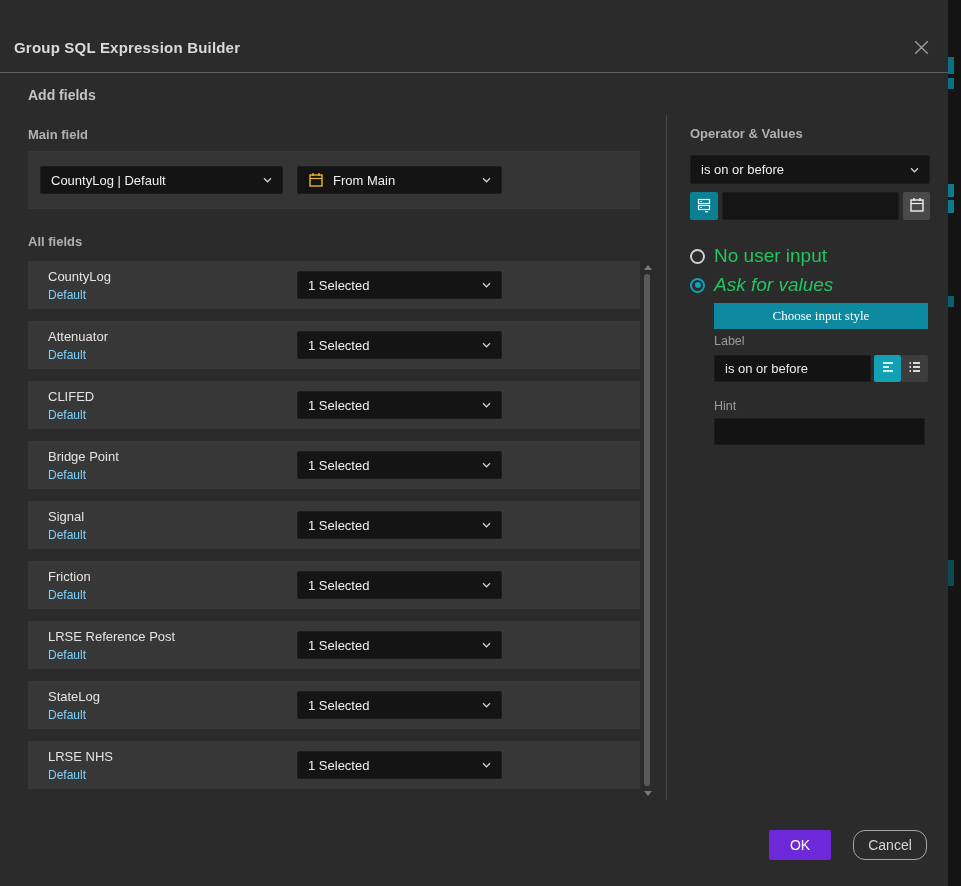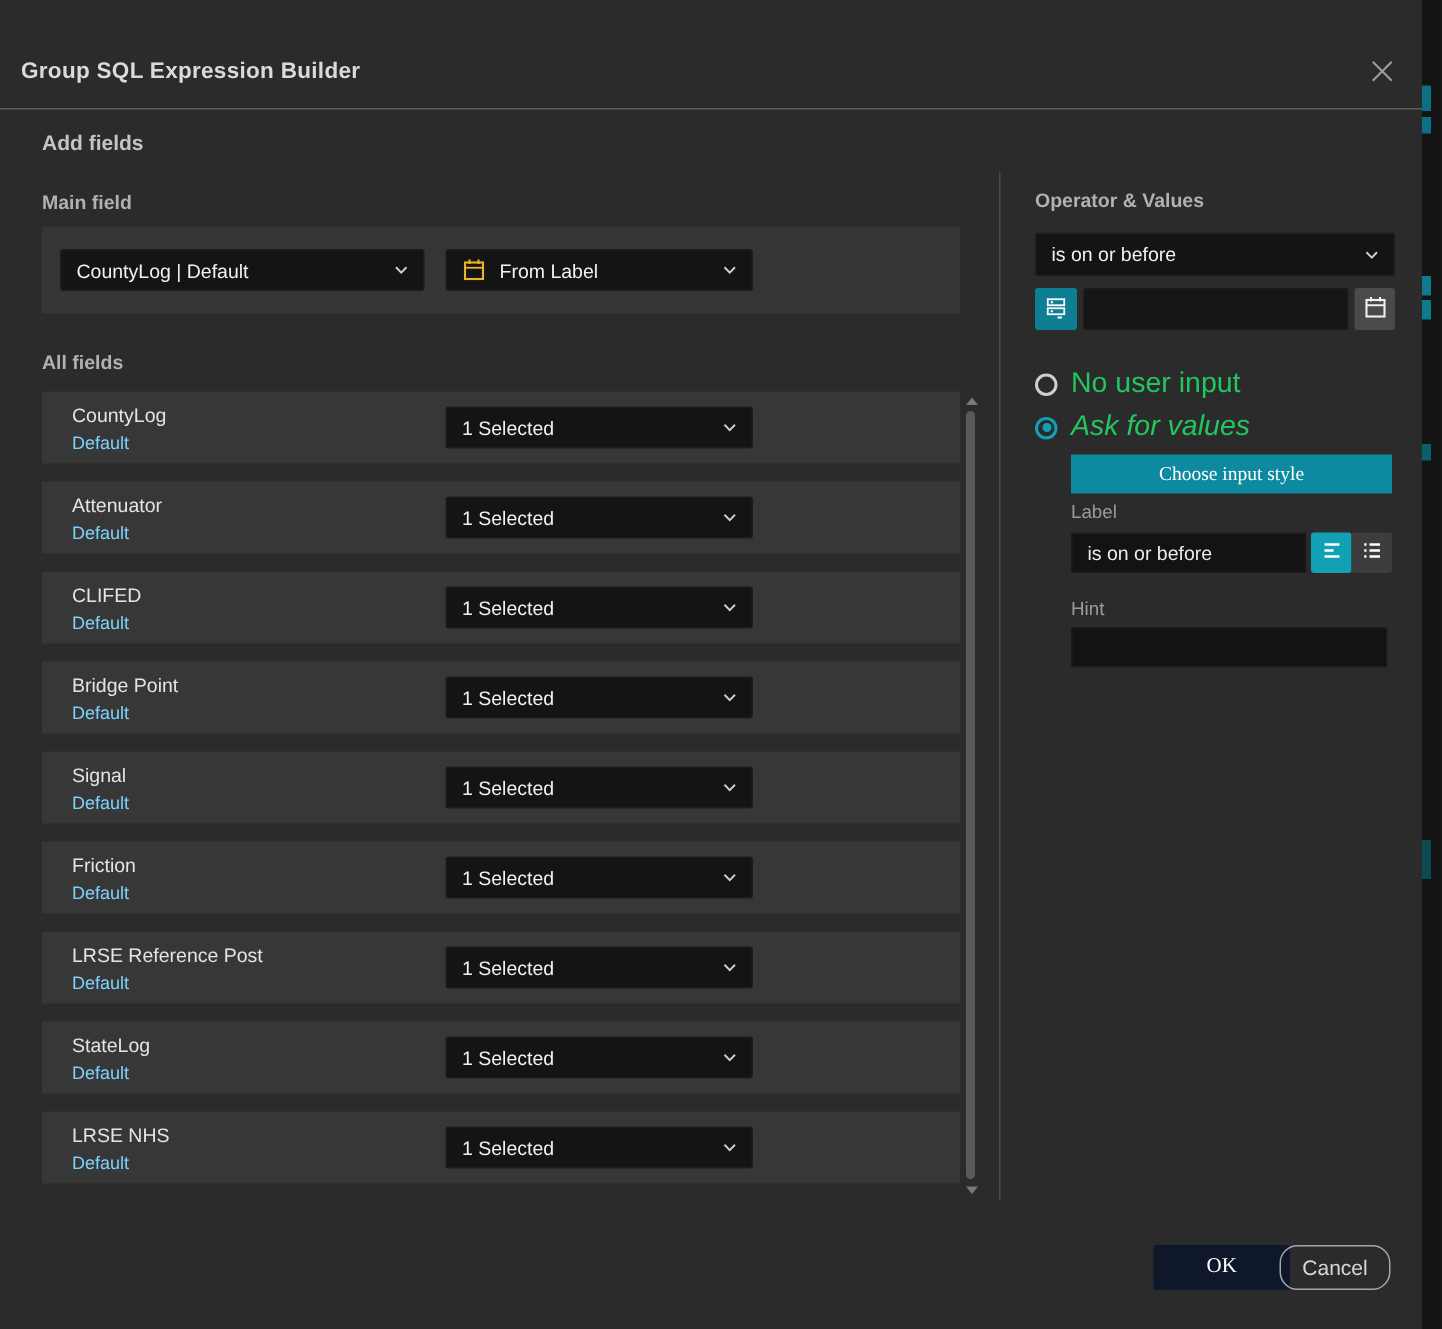--- a/index.html
+++ b/index.html
@@ -119,7 +119,7 @@
             <line x1="11" y1="1" x2="11" y2="4" stroke-width="1.4"></line>
           </svg>
         </span>
-        <span class="dd-label">From Label</span>
+        <span class="dd-label">From Main</span>
         <span class="chev">
           <svg width="9" height="6" viewBox="0 0 9 6">
               <path d="M1 1.2 L4.5 4.8 L8 1.2" fill="none" stroke="#cfcfcf" stroke-width="1.3"></path>

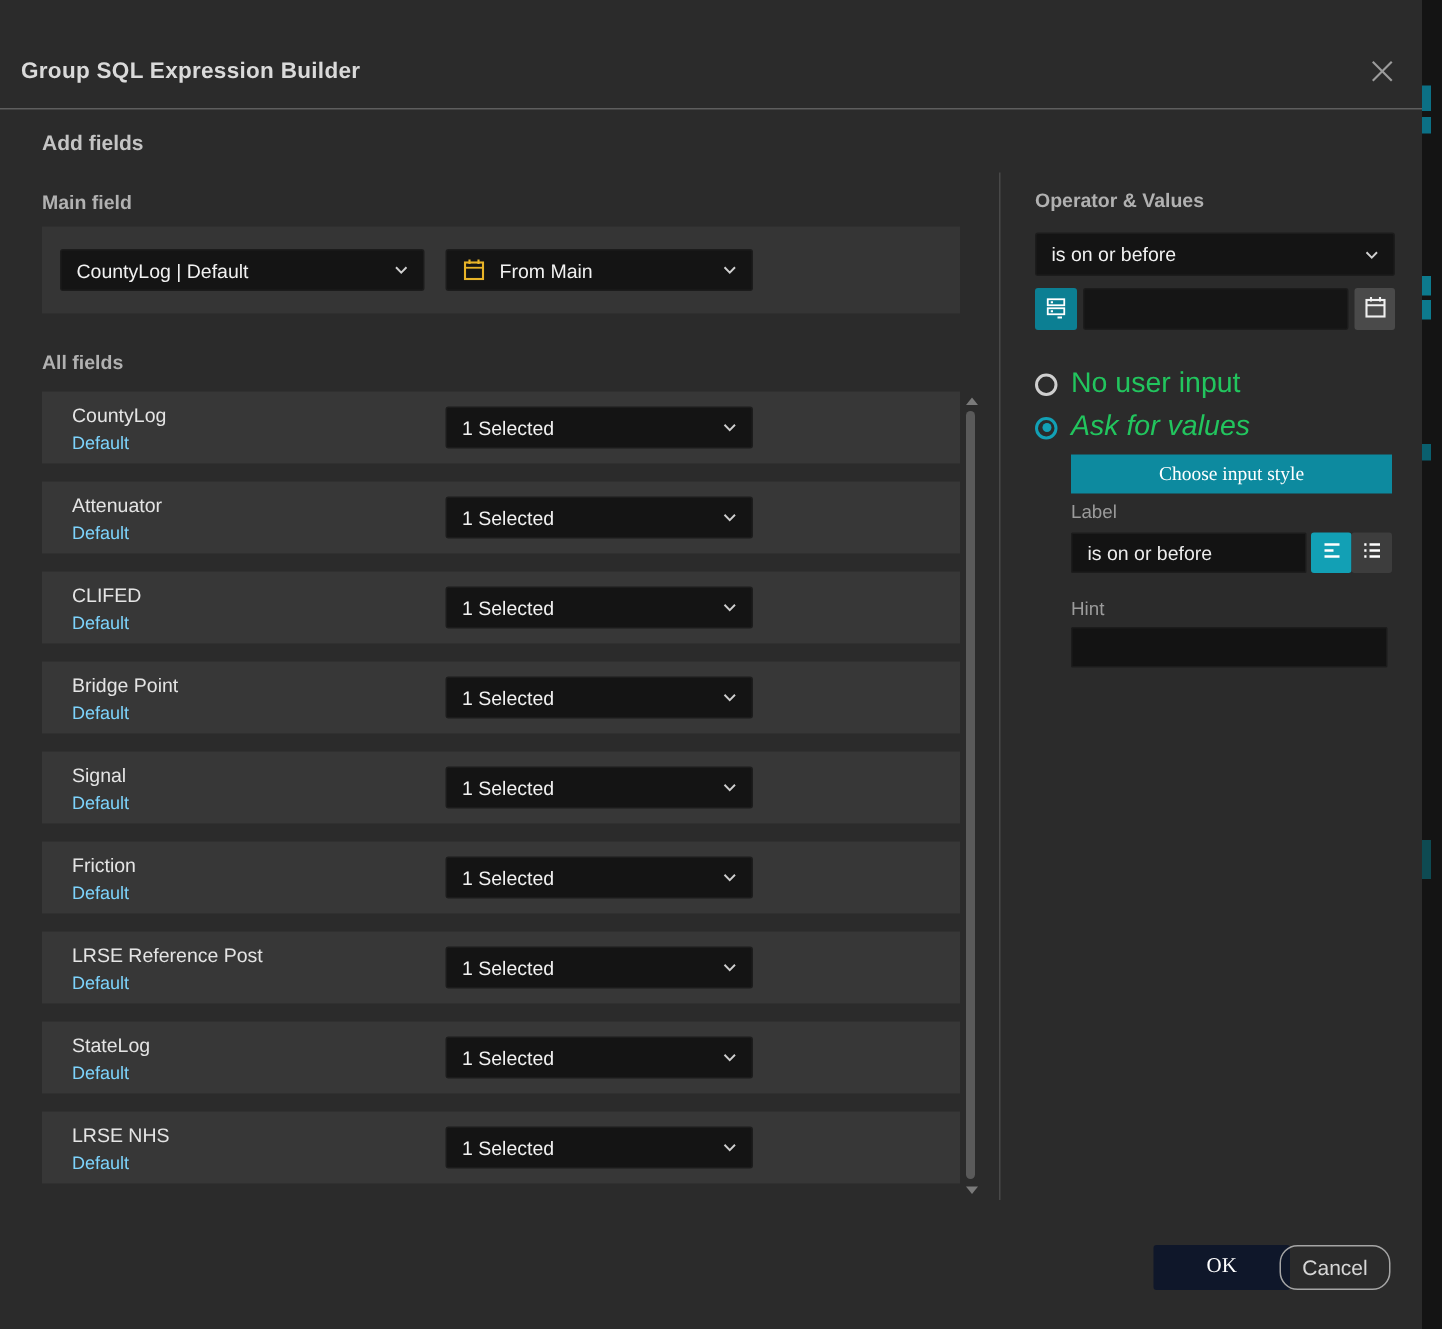--- a/index.html
+++ b/index.html
@@ -72,8 +72,8 @@
   .ib-list  { left:901px; top:355px; width:27px; height:27px; background:#3d3d3d; }
 
   
-  .ok-btn { position:absolute; left:769px; top:830px; width:91px; height:30px; background:#0f172a;
-            color:#fff; font-size:14px; border:none; border-radius:2px; cursor:pointer; font-family:Liberation Serif, serif; }
+  .ok-btn { position:absolute; left:769px; top:830px; width:62px; height:30px; background:#6d28d9;
+            color:#fff; font-size:14px; border:none; border-radius:2px; cursor:pointer; font-family:Liberation Sans, sans-serif; }
   .cancel-btn { position:absolute; left:853px; top:830px; width:74px; height:30px; background:transparent;
                 color:#d6d6d6; font-size:14px; border:1px solid #a5a5a5; border-radius:12px; cursor:pointer;
                 font-family:inherit; }

